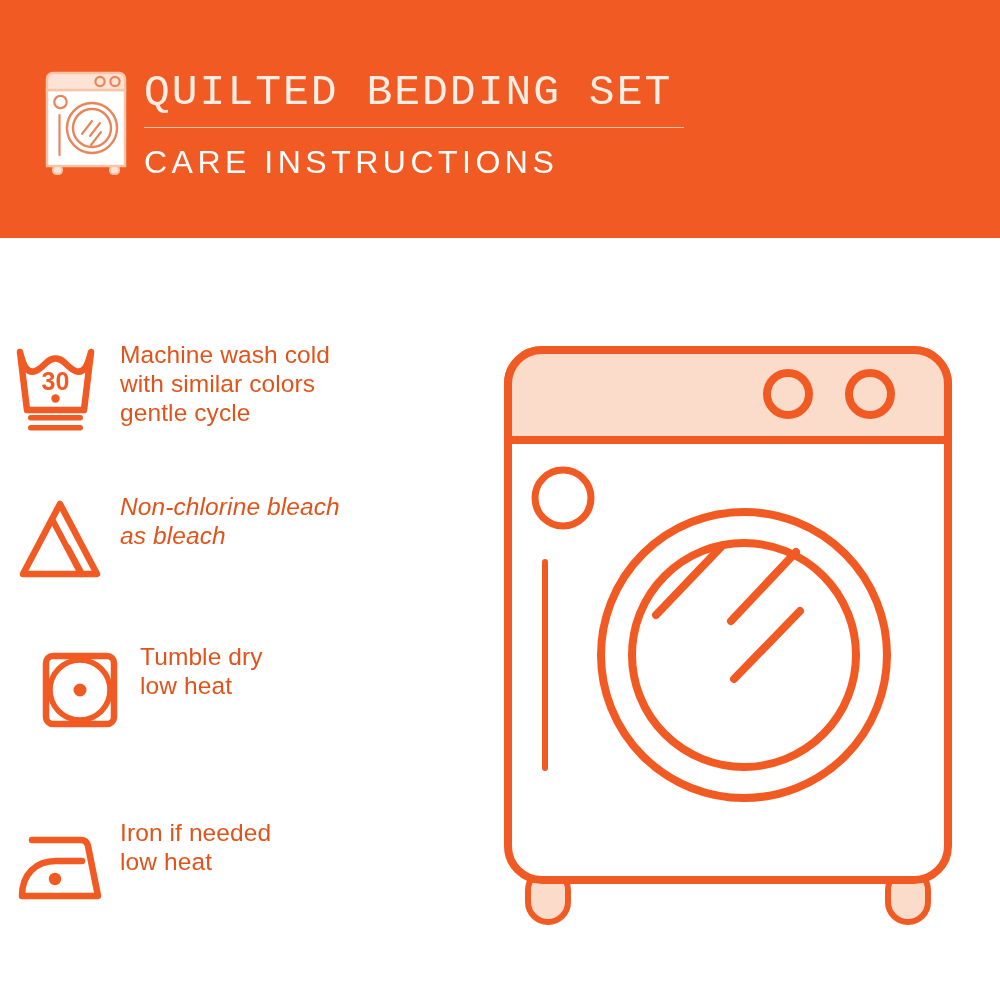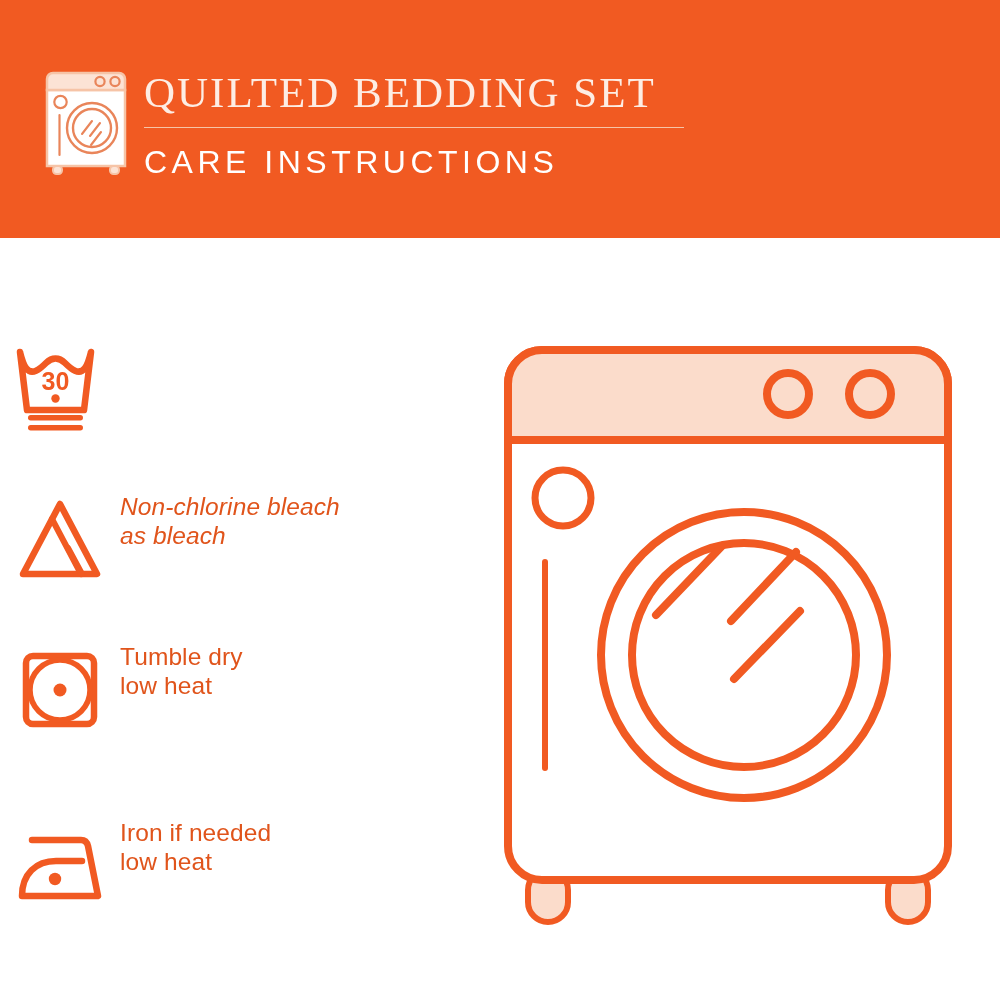--- a/index.html
+++ b/index.html
@@ -43,7 +43,7 @@
     width: 620px;
   }
   .title-line1 {
-    font-family: Liberation Serif, serif;
+    font-family: Liberation Mono, monospace;
     font-size: 43px;
     font-weight: 300;
     letter-spacing: 2.0px;

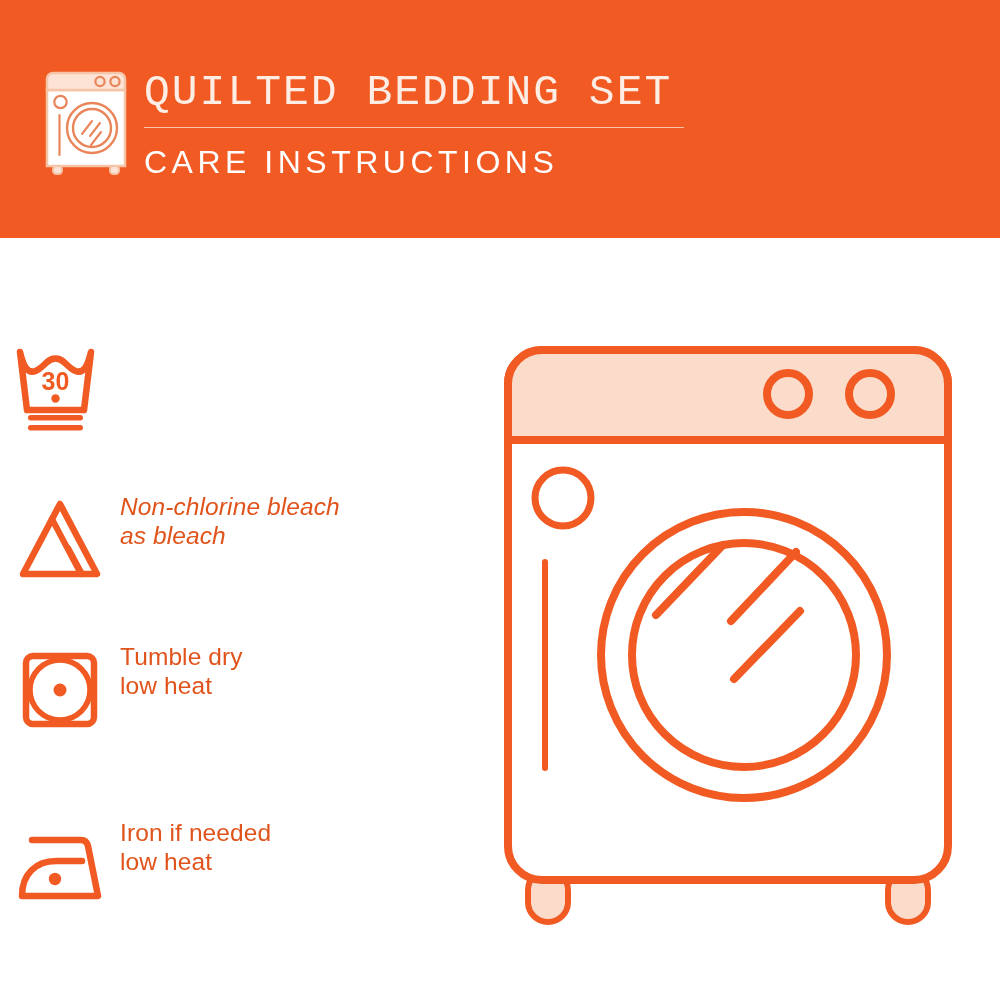--- a/index.html
+++ b/index.html
@@ -174,6 +174,11 @@
           <circle cx="43.5" cy="60.5" r="4.2" fill="#F15A22"></circle>
         </svg>
       </div>
+      <div class="care-text">
+        <span class="ln">Machine wash cold</span>
+        <span class="ln">with similar colors</span>
+        <span class="ln">gentle cycle</span>
+      </div>
     </div>
 
     <div class="care-row" id="row-bleach">

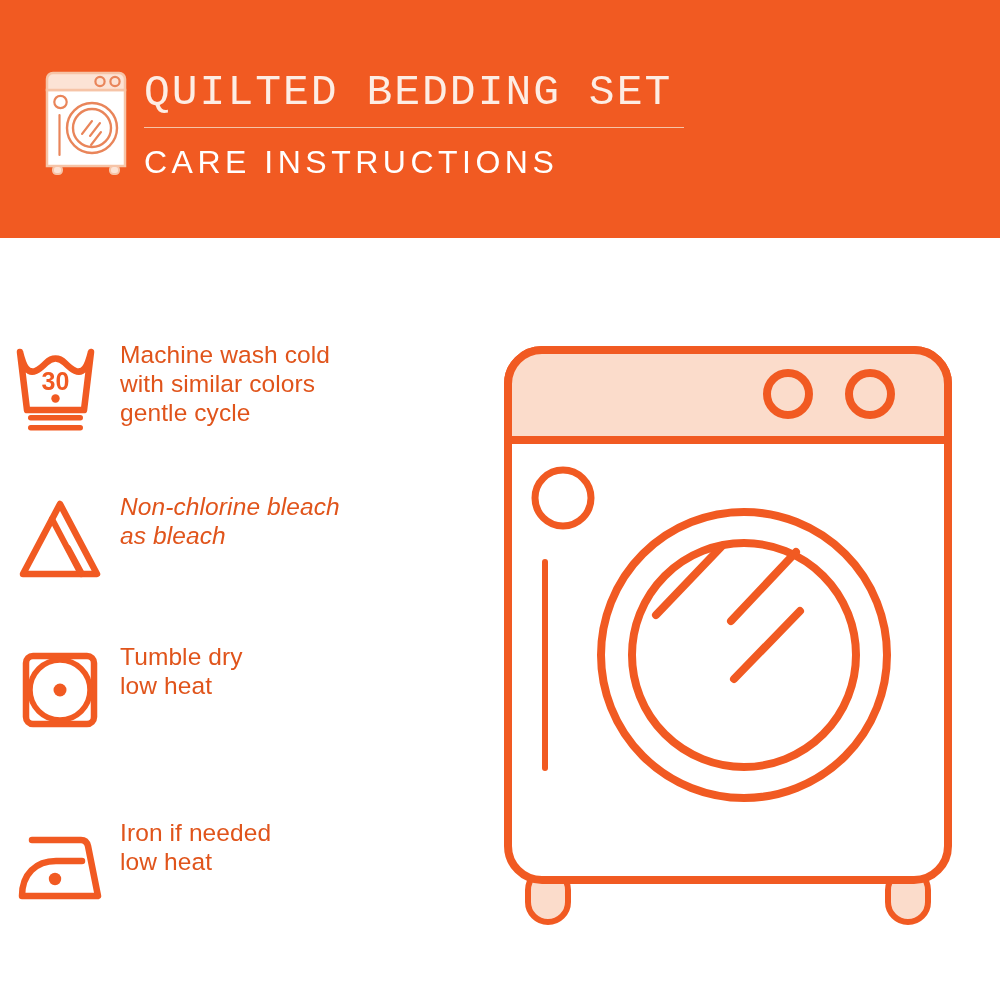--- a/index.html
+++ b/index.html
@@ -106,7 +106,7 @@
 
   #row-wash   { top: 100px; }
   #row-bleach { top: 252px; font-style: italic; }
-  #row-dry    { top: 402px; }
+  #row-dry    { top: 402px; padding-left: 20px; }
   #row-iron   { top: 552px; margin-top: 26px; }
 
   

